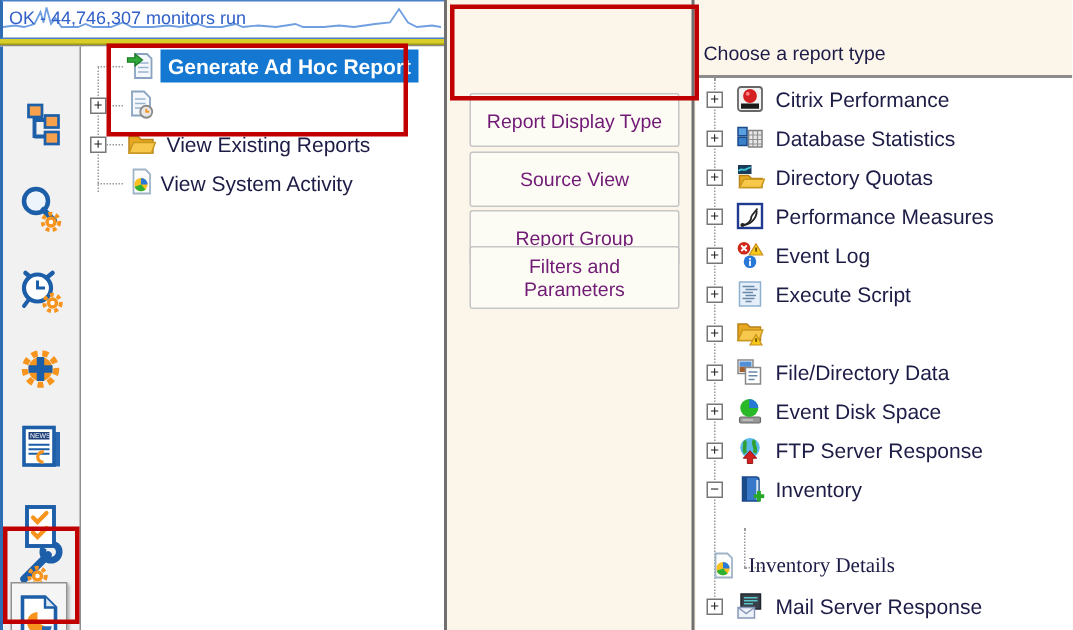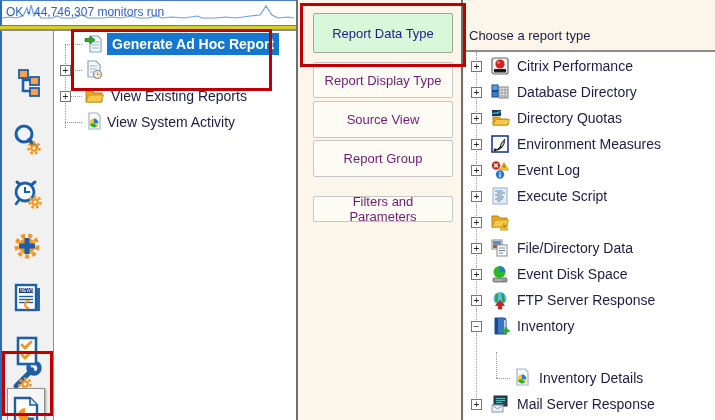--- a/index.html
+++ b/index.html
@@ -216,7 +216,6 @@
   </div>
 
   <div class="midpanel">
-    <div class="wtab active" style="top:13px;height:40px">Report Data Type</div>
     <div class="wtab" style="top:62px;height:36px">Report Display Type</div>
     <div class="wtab" style="top:101px;height:37px">Source View</div>
     <div class="wtab" style="top:140px;height:37px">Report Group</div>

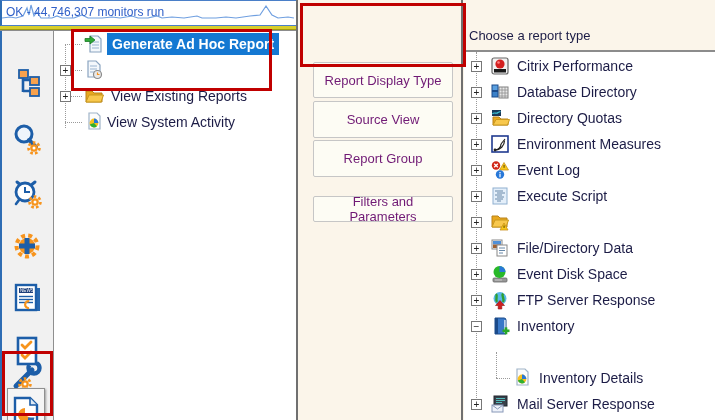--- a/index.html
+++ b/index.html
@@ -253,7 +253,7 @@
             <rect x="2" y="9.5" width="6" height="5.5" fill="#3a80c8" stroke="#1a4a8a" stroke-width="1"></rect>
           </svg>
         </span>
-        <span class="tlabel">Database Directory</span>
+        <span class="tlabel">Database Statistics</span>
       </div>
 
       <div class="rrow" style="top:53px">

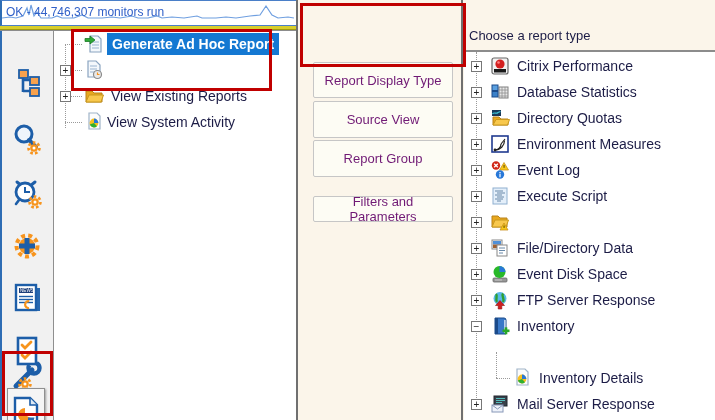--- a/index.html
+++ b/index.html
@@ -280,7 +280,7 @@
             <line x1="11" y1="10" x2="15" y2="5" stroke="#222" stroke-width="1.2"></line>
           </svg>
         </span>
-        <span class="tlabel">Environment Measures</span>
+        <span class="tlabel">Performance Measures</span>
       </div>
 
       <div class="rrow" style="top:105px">

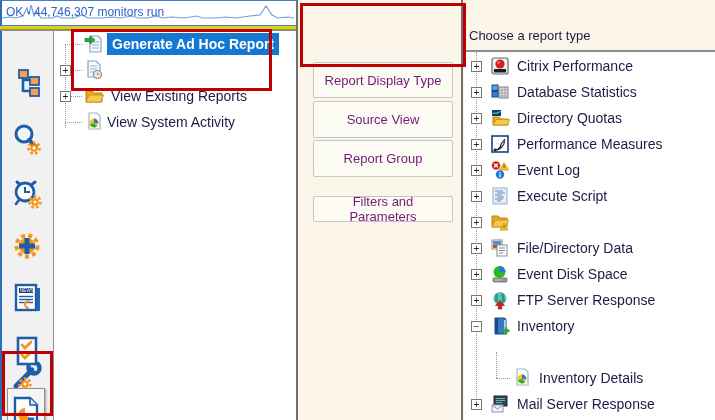--- a/index.html
+++ b/index.html
@@ -219,7 +219,7 @@
     <div class="wtab" style="top:62px;height:36px">Report Display Type</div>
     <div class="wtab" style="top:101px;height:37px">Source View</div>
     <div class="wtab" style="top:140px;height:37px">Report Group</div>
-    <div class="wtab" style="top:196px;height:26px">Filters and Parameters</div>
+    <div class="wtab" style="top:164px;height:42px">Filters and Parameters</div>
   </div>
 
   <div class="rightpanel">

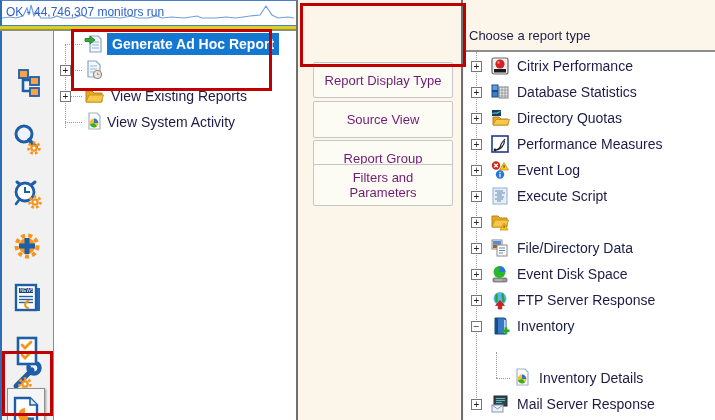--- a/index.html
+++ b/index.html
@@ -51,7 +51,7 @@
   .rrow .ebox{margin-left:7px;}
   .rrow .ticon{margin-left:8px;}
   .rrow .tlabel{margin-left:7px;}
-  .rrow.child{padding-left:40px;}
+  .rrow.child{font-family:Liberation Serif, serif;}
 
   
   .redbox{position:absolute;border:3px solid #c00000;pointer-events:none;z-index:50;}

